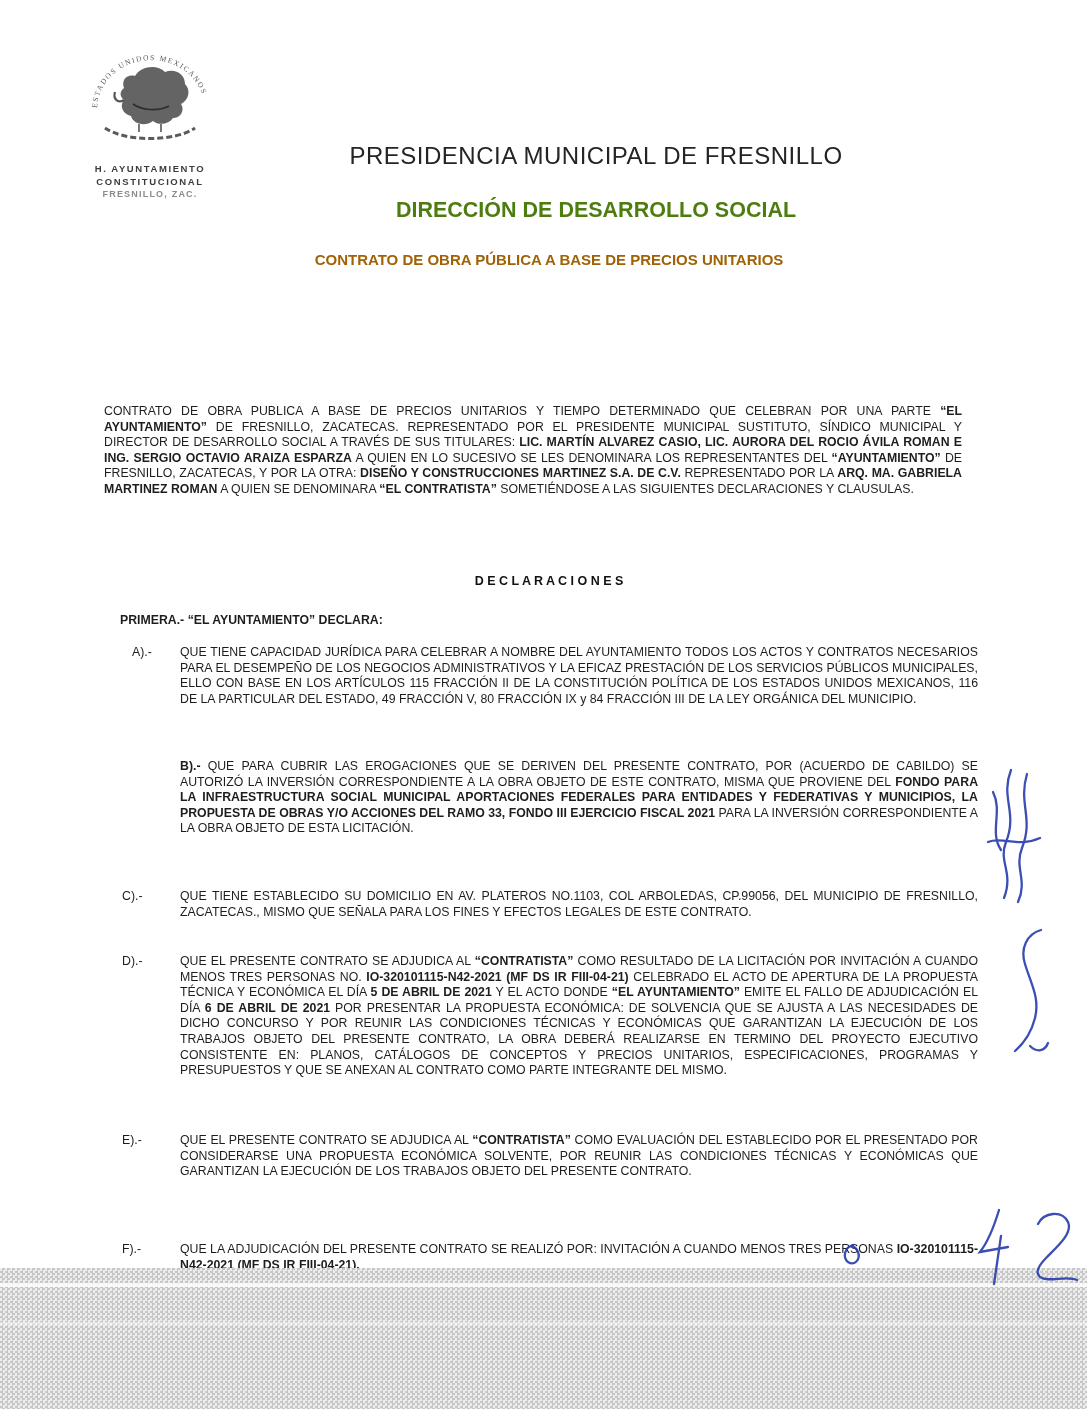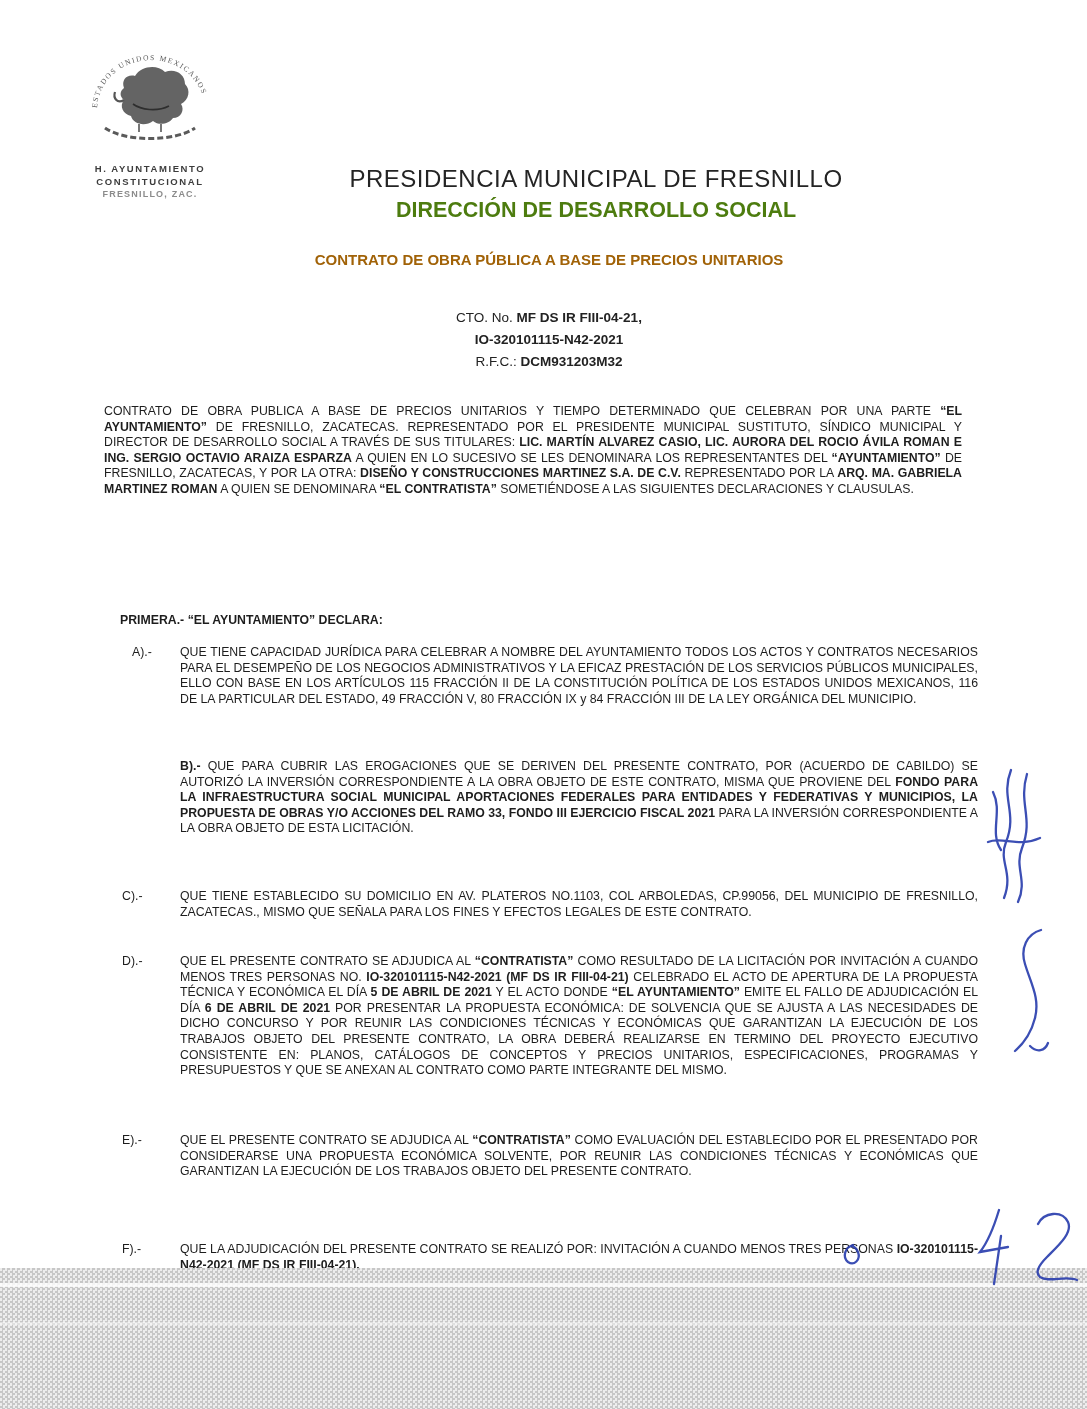--- a/index.html
+++ b/index.html
@@ -19,7 +19,7 @@
   .seal-caption .lt { color:#8b8b8b; font-weight:bold; font-size:9px; letter-spacing:1.2px; }
 
   
-  .title { position:absolute; left:160px; top:142px; width:872px; text-align:center; font-size:24px; color:#242424; letter-spacing:0.5px;margin-top:23px; }
+  .title { position:absolute; left:160px; top:142px; width:872px; text-align:center; font-size:24px; color:#242424; letter-spacing:0.5px; }
   .subtitle { position:absolute; left:160px; top:198px; width:872px; text-align:center; font-size:21.5px; font-weight:bold; color:#4d7c0f; }
   .contract-type { position:absolute; left:120px; top:251px; width:858px; text-align:center; font-size:15px; font-weight:bold; color:#a16207; }
   .cto { position:absolute; left:120px; top:307px; width:858px; text-align:center; font-size:13.5px; line-height:22px; color:#222; }

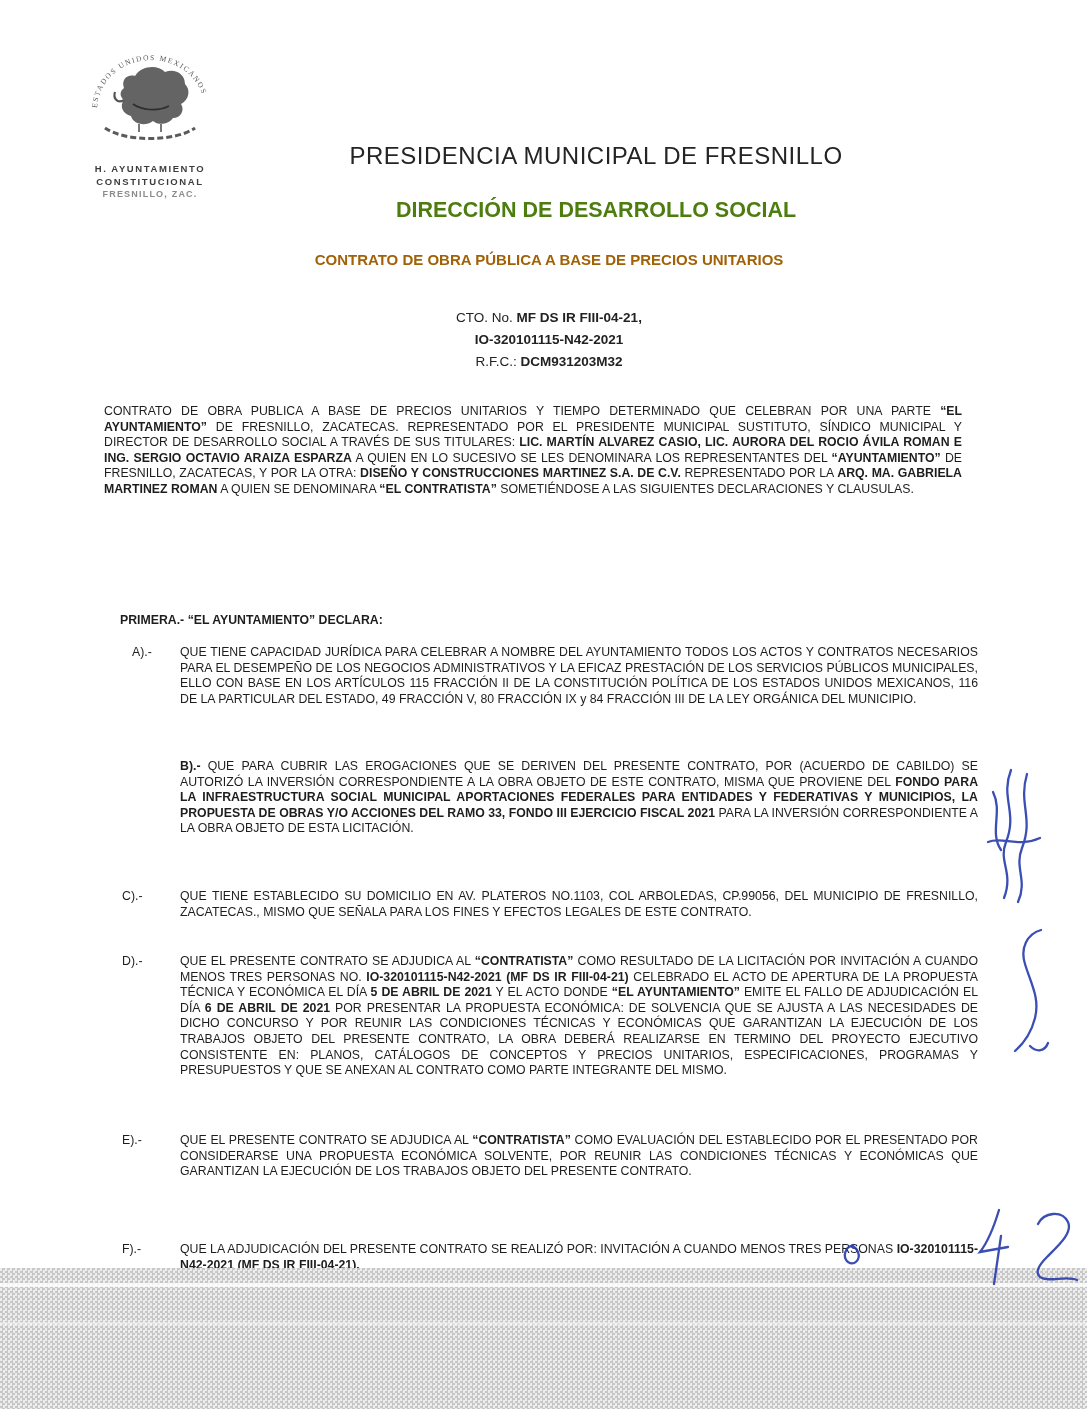--- a/index.html
+++ b/index.html
@@ -81,11 +81,6 @@
   <div class="title">PRESIDENCIA MUNICIPAL DE FRESNILLO</div>
   <div class="subtitle">DIRECCIÓN DE DESARROLLO SOCIAL</div>
   <div class="contract-type">CONTRATO DE OBRA PÚBLICA A BASE DE PRECIOS UNITARIOS</div>
-  <div class="cto">
-    <div><span>CTO. No. </span><span class="b">MF DS IR FIII-04-21,</span></div>
-    <div><span class="b">IO-320101115-N42-2021</span></div>
-    <div><span>R.F.C.: </span><span class="b">DCM931203M32</span></div>
-  </div>
 
   <p class="intro just"><span>CONTRATO DE OBRA PUBLICA A BASE DE PRECIOS UNITARIOS Y TIEMPO DETERMINADO QUE CELEBRAN POR UNA PARTE </span><span class="b">“EL AYUNTAMIENTO”</span><span> DE FRESNILLO, ZACATECAS. REPRESENTADO POR EL PRESIDENTE MUNICIPAL SUSTITUTO, SÍNDICO MUNICIPAL Y DIRECTOR DE DESARROLLO SOCIAL A TRAVÉS DE SUS TITULARES: </span><span class="b">LIC. MARTÍN ALVAREZ CASIO, LIC. AURORA DEL ROCIO ÁVILA ROMAN E ING. SERGIO OCTAVIO ARAIZA ESPARZA</span><span> A QUIEN EN LO SUCESIVO SE LES DENOMINARA LOS REPRESENTANTES DEL </span><span class="b">“AYUNTAMIENTO”</span><span> DE FRESNILLO, ZACATECAS, Y POR LA OTRA: </span><span class="b">DISEÑO Y CONSTRUCCIONES MARTINEZ S.A. DE C.V.</span><span> REPRESENTADO POR LA </span><span class="b">ARQ. MA. GABRIELA MARTINEZ ROMAN</span><span> A QUIEN SE DENOMINARA </span><span class="b">“EL CONTRATISTA”</span><span> SOMETIÉNDOSE A LAS SIGUIENTES DECLARACIONES Y CLAUSULAS.</span></p>
 

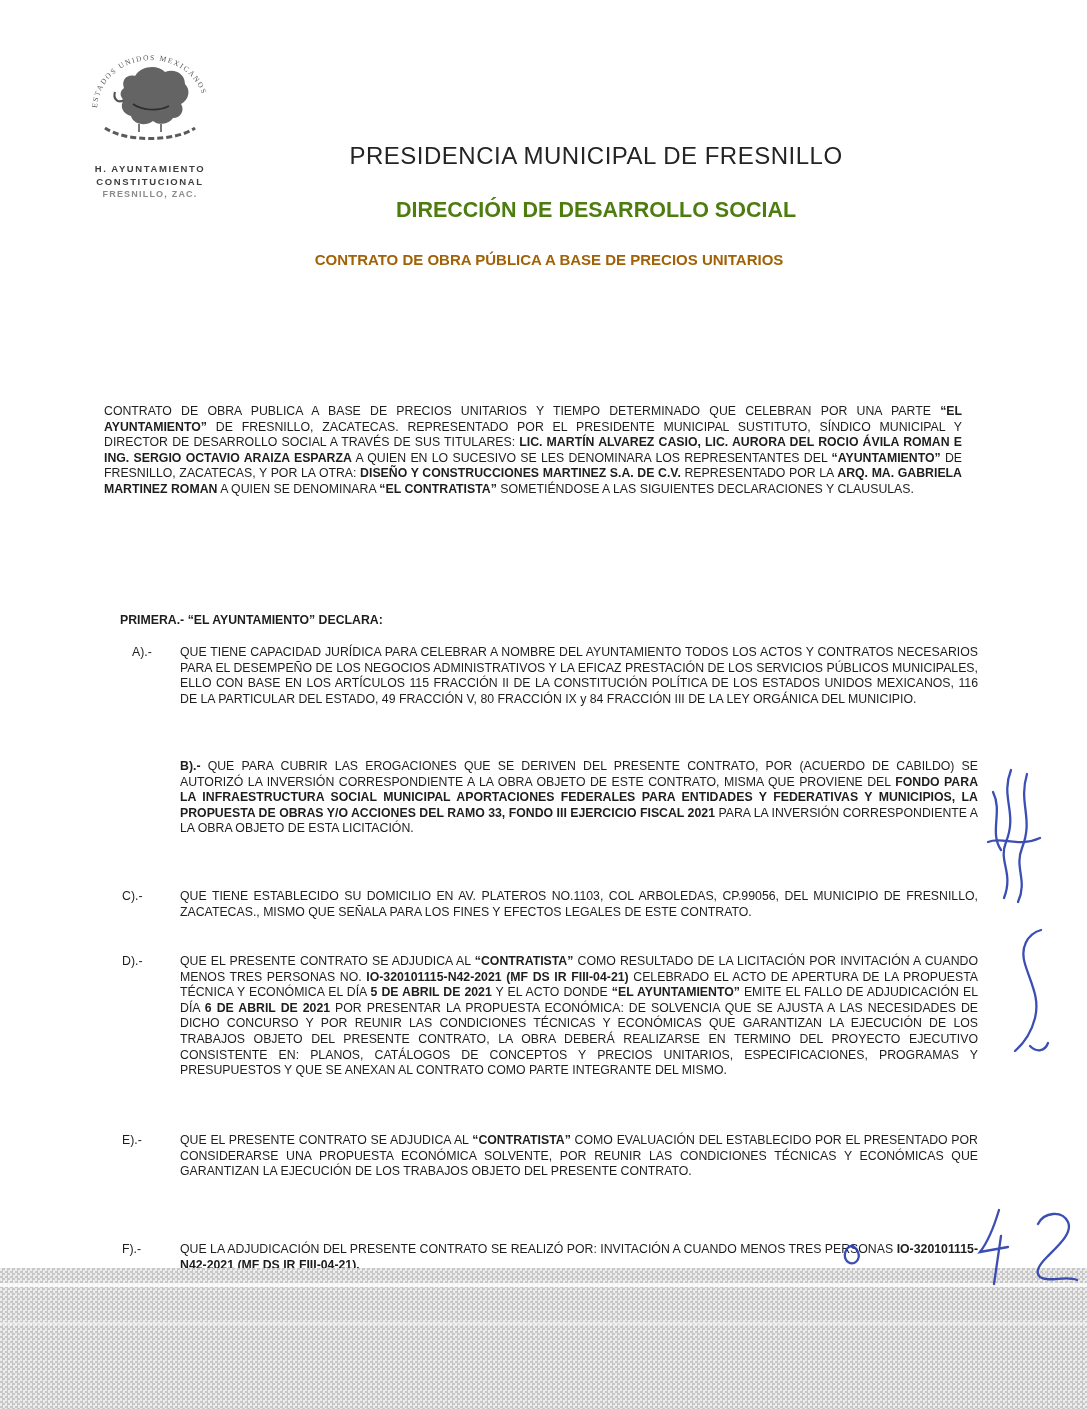--- a/index.html
+++ b/index.html
@@ -84,6 +84,7 @@
 
   <p class="intro just"><span>CONTRATO DE OBRA PUBLICA A BASE DE PRECIOS UNITARIOS Y TIEMPO DETERMINADO QUE CELEBRAN POR UNA PARTE </span><span class="b">“EL AYUNTAMIENTO”</span><span> DE FRESNILLO, ZACATECAS. REPRESENTADO POR EL PRESIDENTE MUNICIPAL SUSTITUTO, SÍNDICO MUNICIPAL Y DIRECTOR DE DESARROLLO SOCIAL A TRAVÉS DE SUS TITULARES: </span><span class="b">LIC. MARTÍN ALVAREZ CASIO, LIC. AURORA DEL ROCIO ÁVILA ROMAN E ING. SERGIO OCTAVIO ARAIZA ESPARZA</span><span> A QUIEN EN LO SUCESIVO SE LES DENOMINARA LOS REPRESENTANTES DEL </span><span class="b">“AYUNTAMIENTO”</span><span> DE FRESNILLO, ZACATECAS, Y POR LA OTRA: </span><span class="b">DISEÑO Y CONSTRUCCIONES MARTINEZ S.A. DE C.V.</span><span> REPRESENTADO POR LA </span><span class="b">ARQ. MA. GABRIELA MARTINEZ ROMAN</span><span> A QUIEN SE DENOMINARA </span><span class="b">“EL CONTRATISTA”</span><span> SOMETIÉNDOSE A LAS SIGUIENTES DECLARACIONES Y CLAUSULAS.</span></p>
 
+  <div class="decl-heading">D E C L A R A C I O N E S</div>
   <div class="primera">PRIMERA.- “EL AYUNTAMIENTO” DECLARA:</div>
 
   <div class="item item-a">

